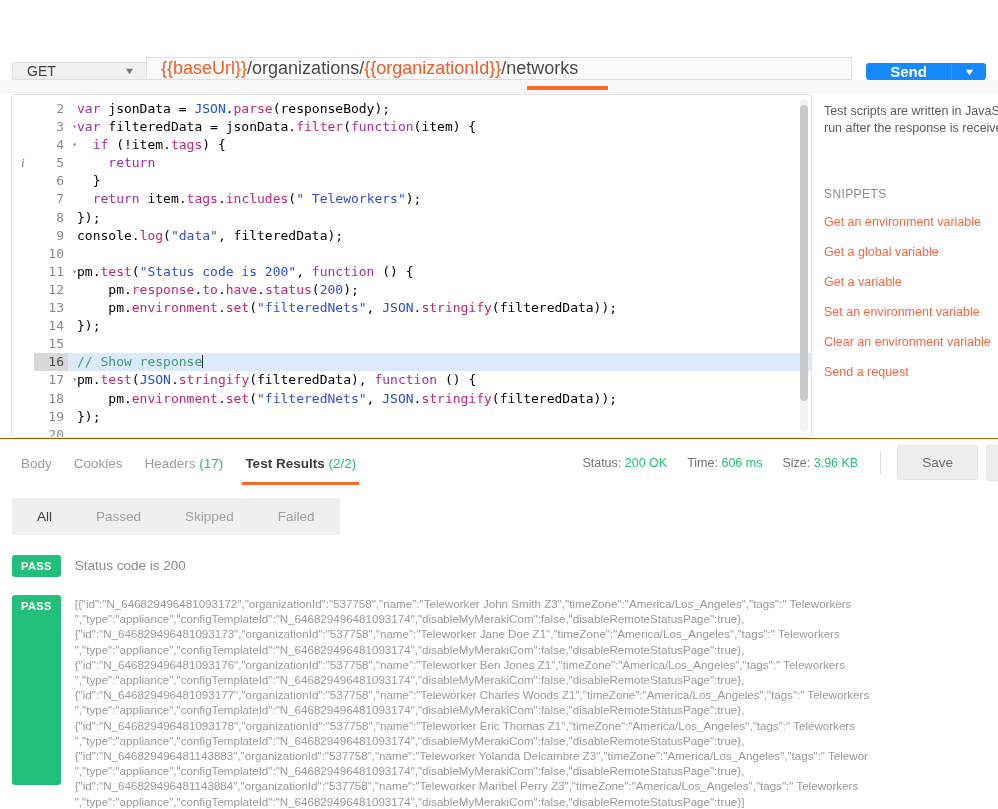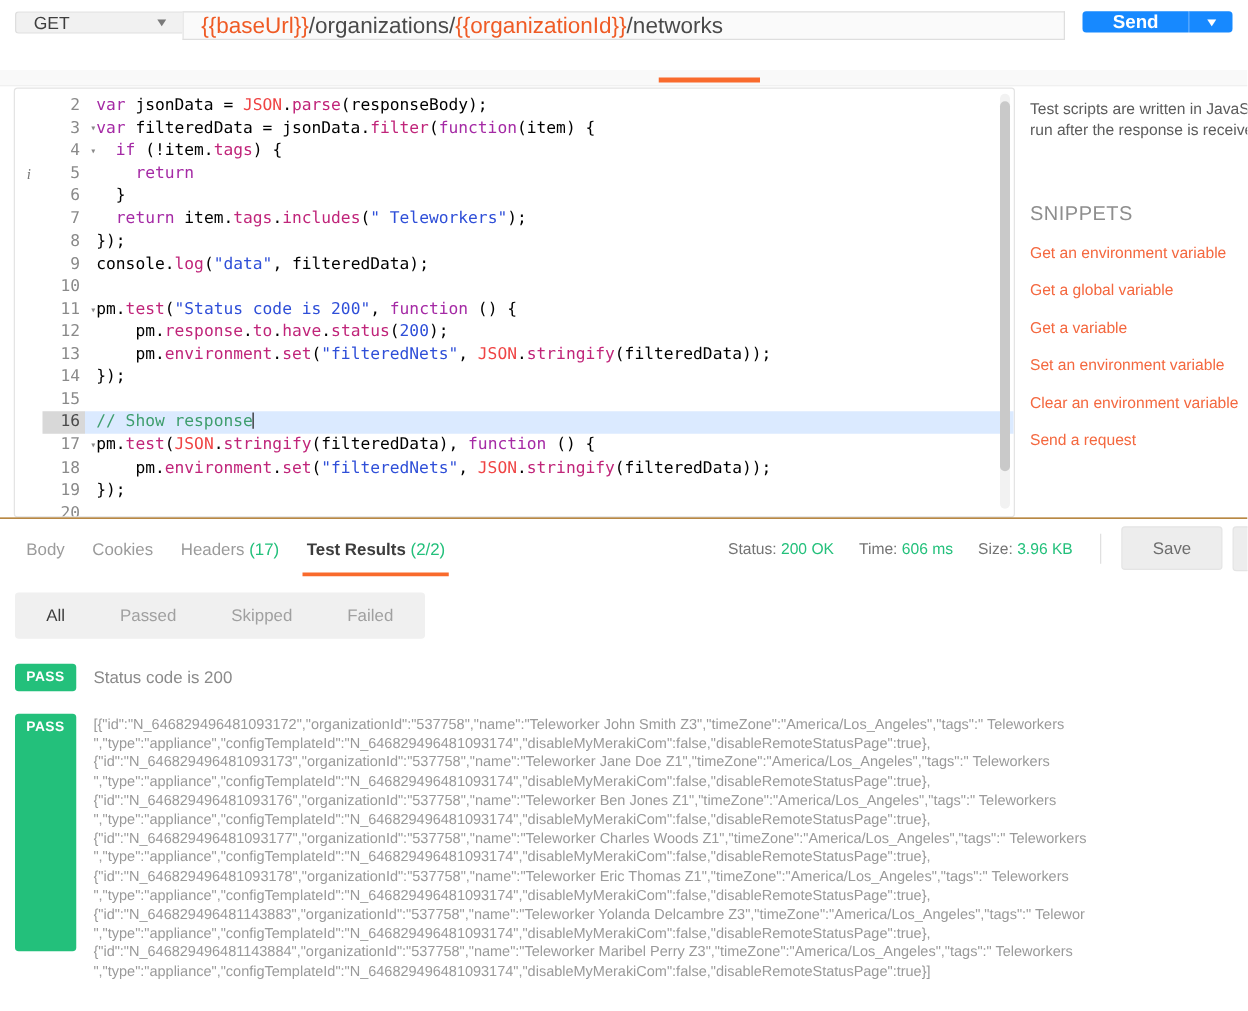--- a/index.html
+++ b/index.html
@@ -13,9 +13,10 @@
   
   .urlbar {
     display: flex;
-    align-items: flex-start;
+    align-items: flex-end;
     padding: 9px 12px 0 12px;
     height: 56px;
+    margin-top: 24px;
   }
   .method-select {
     width: 134px;

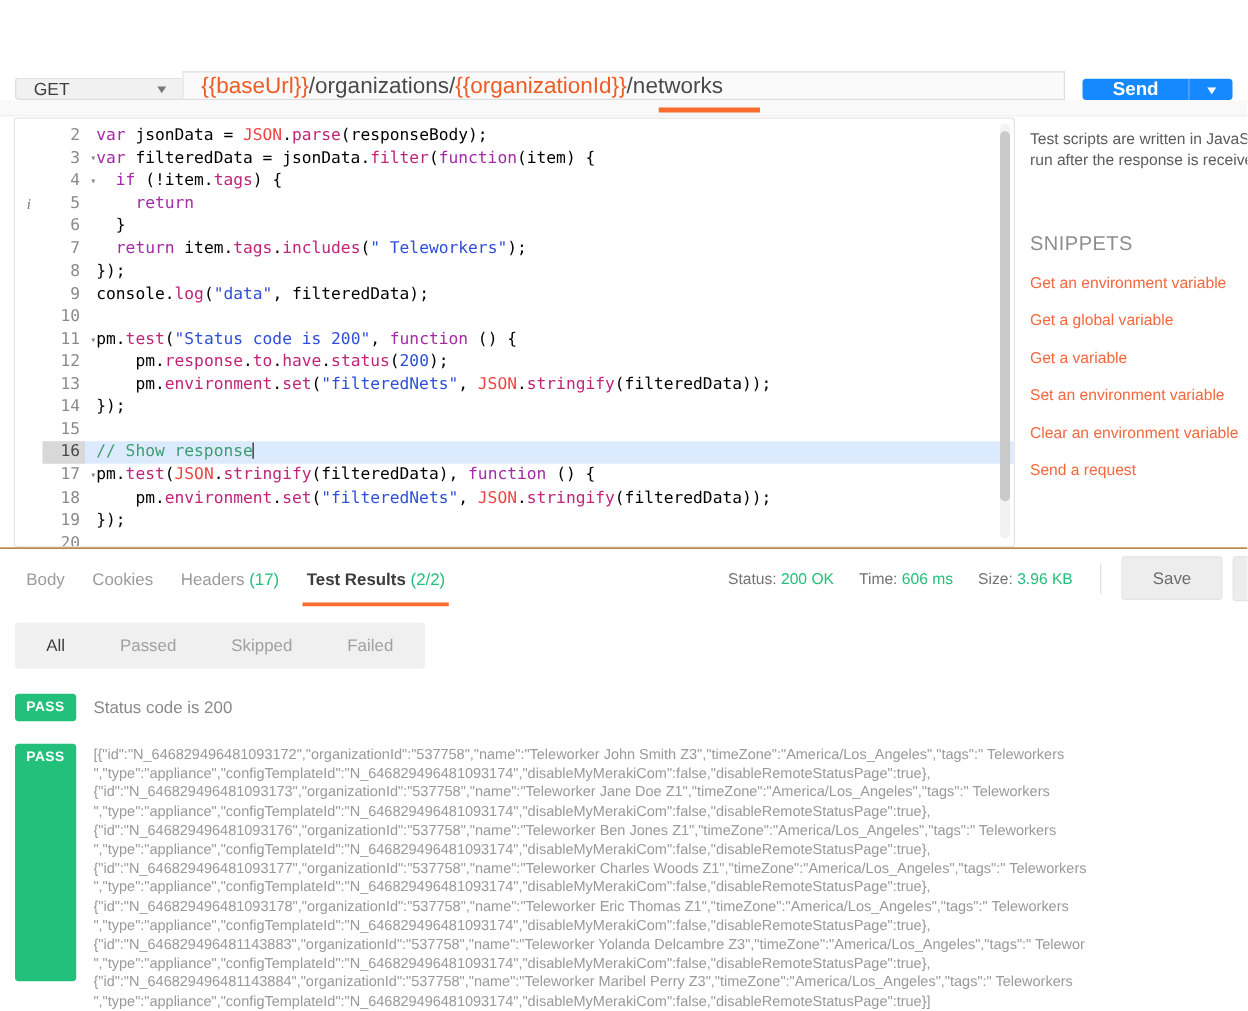--- a/index.html
+++ b/index.html
@@ -123,7 +123,7 @@
   }
   
   .kw   { color: #a52aa5; }      
-  .obj  { color: #ef4444; }      
+  .obj  { color: #1d4ed8; }      
   .fn   { color: #c0257a; }      
   .str  { color: #2f4fd8; }      
   .num  { color: #2f4fd8; }

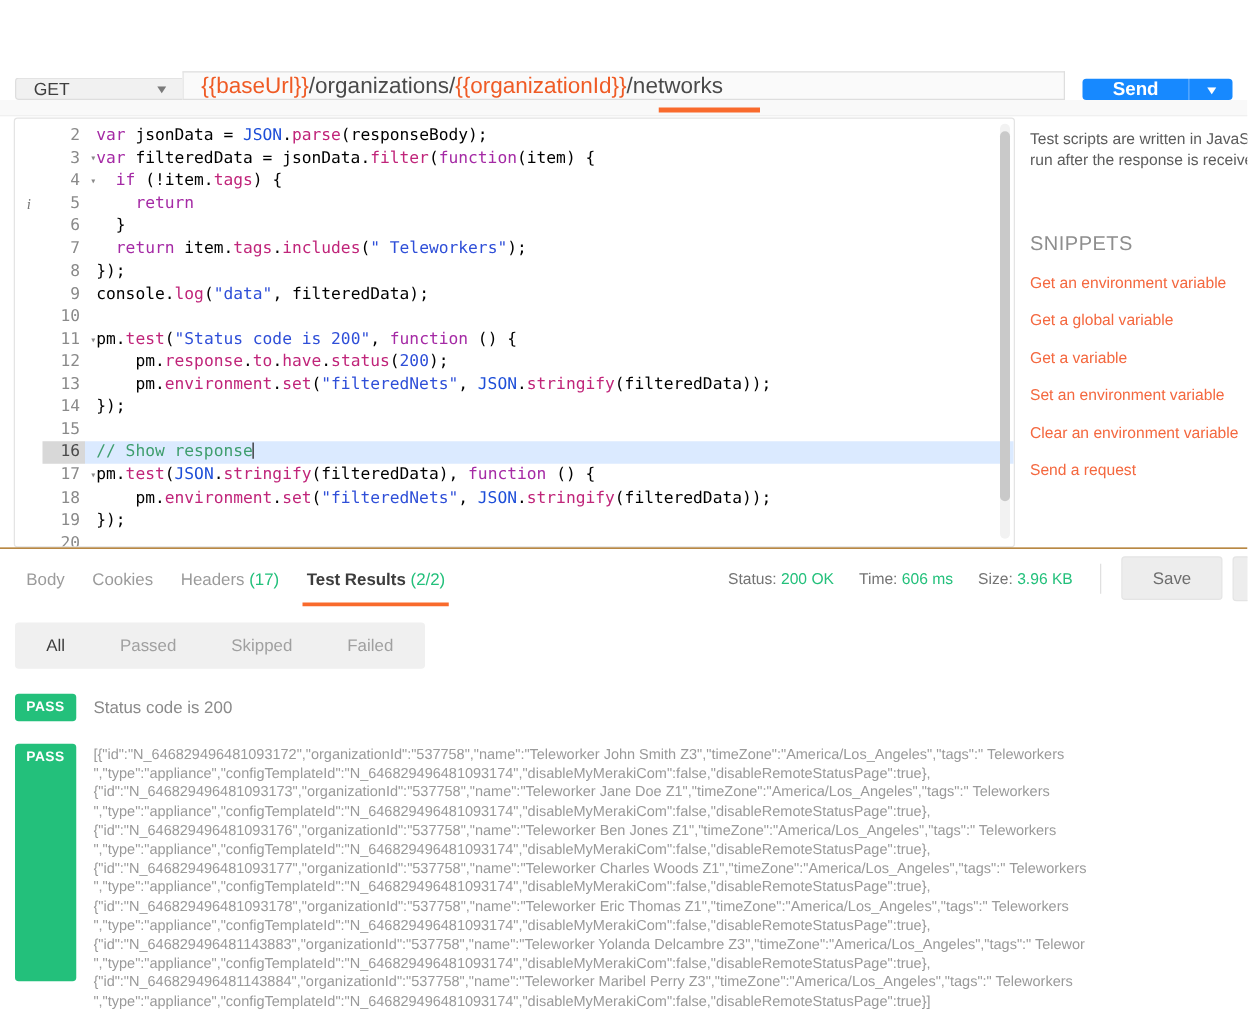--- a/index.html
+++ b/index.html
@@ -151,7 +151,7 @@
     white-space: nowrap;
   }
   .snip-title {
-    font-size: 16px; color: #8e8e8e; letter-spacing: .4px;
+    font-size: 12px; color: #8e8e8e; letter-spacing: .4px;
     margin-top: 50px; margin-bottom: 6px;
   }
   .snip-item {

